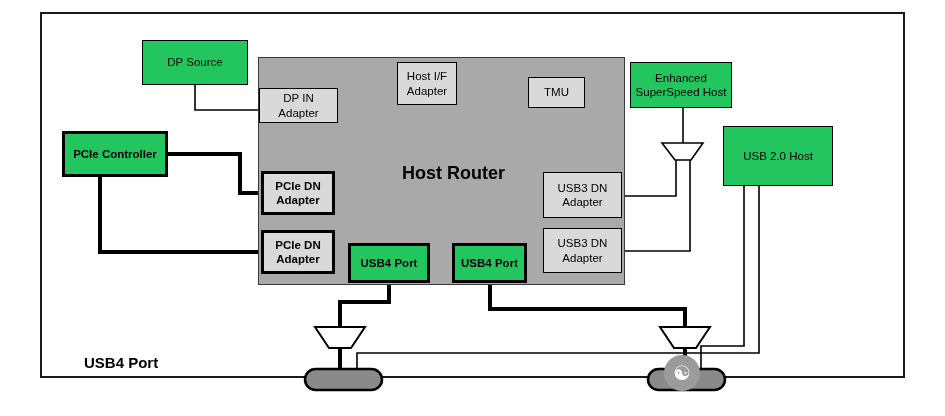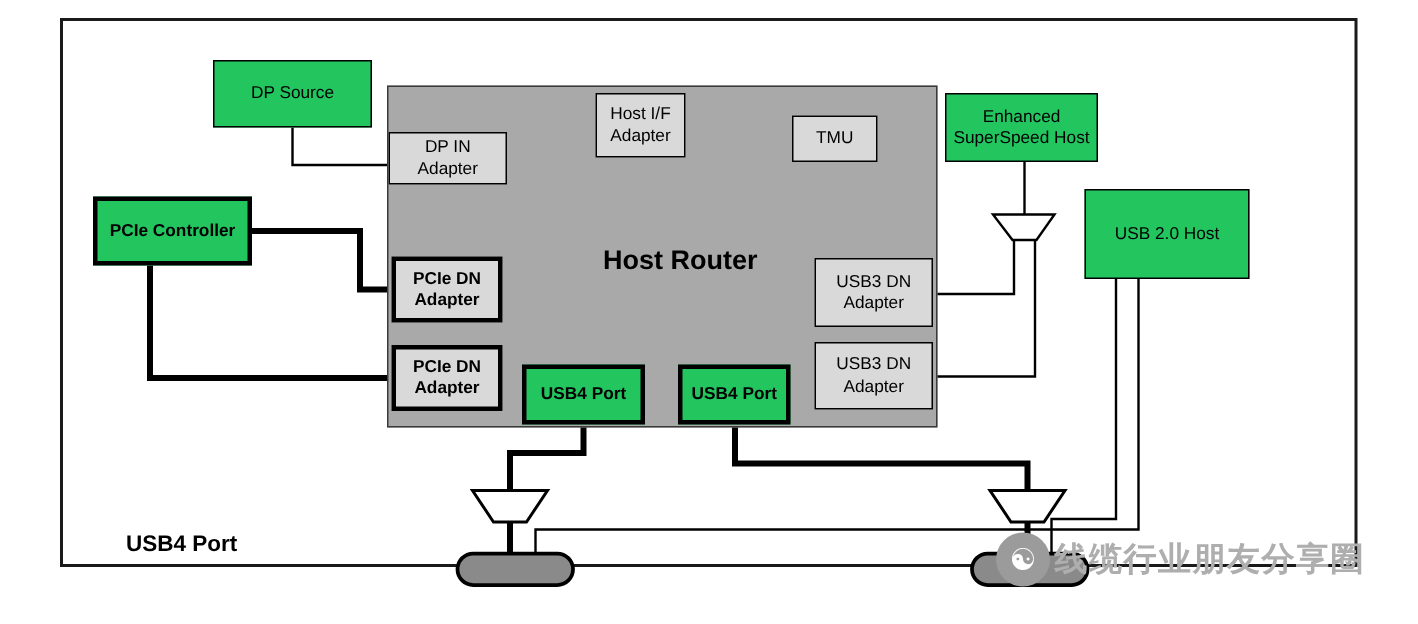--- a/index.html
+++ b/index.html
@@ -137,7 +137,6 @@
   <div class="outer-label">USB4 Port</div>
 
   <div class="wm-logo">☯</div>
-  <div class="wm-text">线缆行业朋友分享圈</div>
 
 </div>
 

